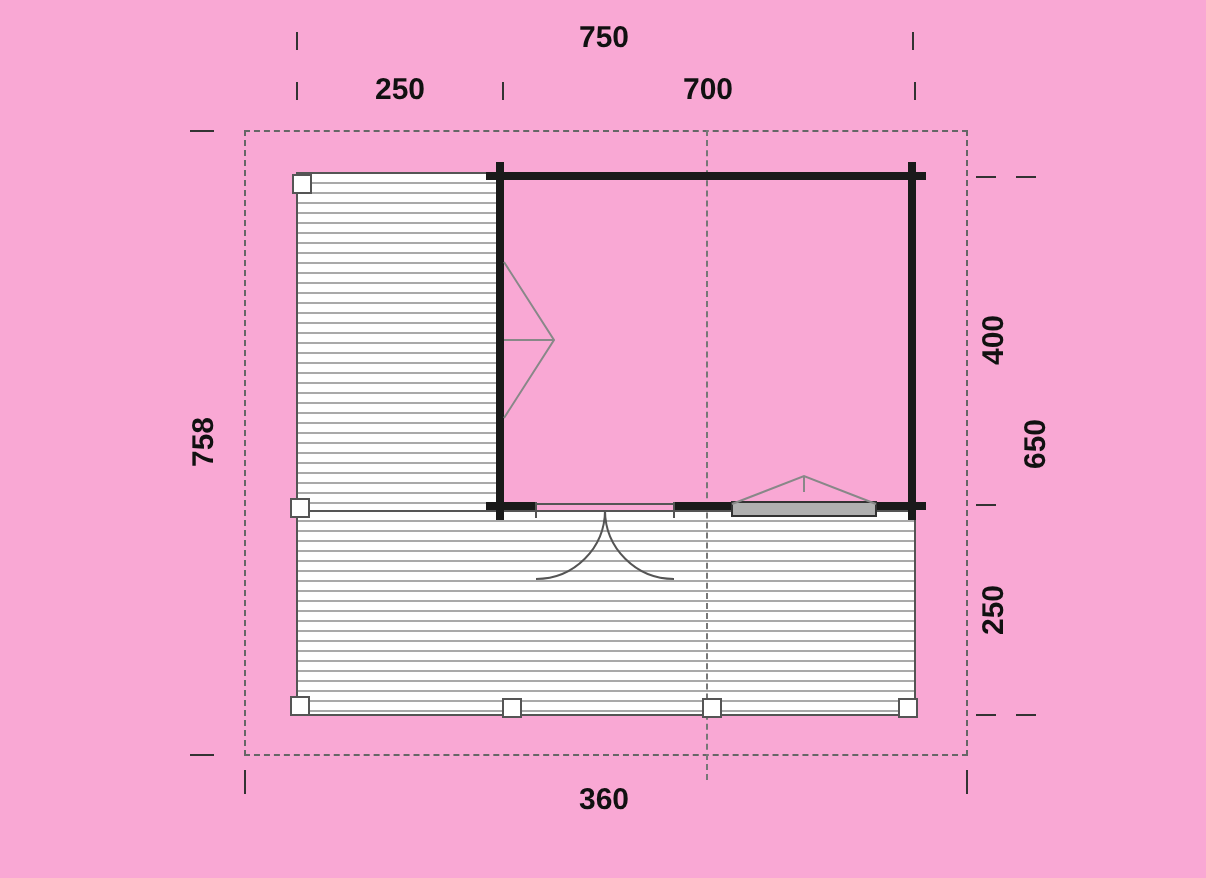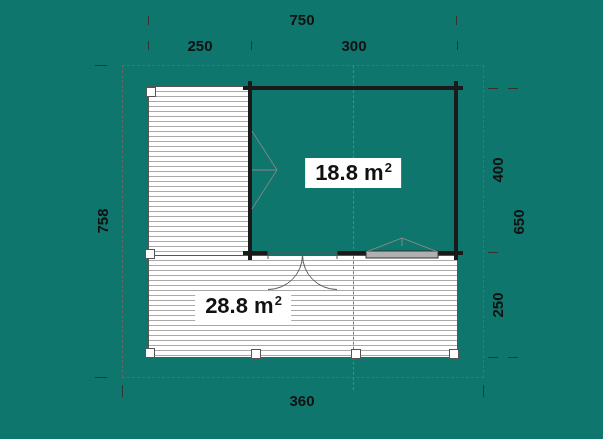--- a/index.html
+++ b/index.html
@@ -4,7 +4,7 @@
 <style>
   html,body{margin:0;padding:0;background:#fff;}
   #canvas{
-    position:relative;width:603px;height:439px;background:#0f766e;
+    position:relative;width:603px;height:439px;background:#f9a8d4;
     font-family:"Liberation Sans", sans-serif;color:#111;overflow:hidden;
   }
   .abs{position:absolute;}

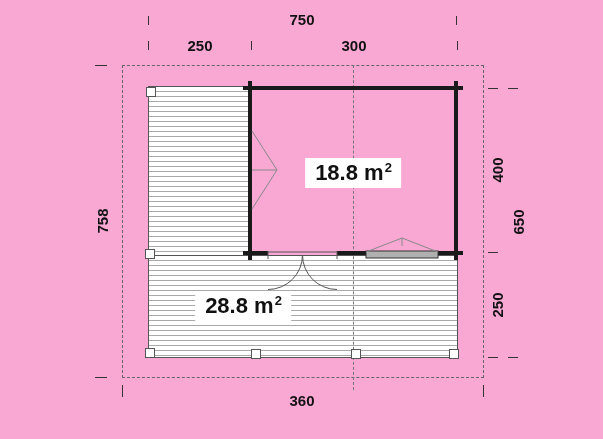--- a/index.html
+++ b/index.html
@@ -113,7 +113,7 @@
 
   <div class="abs dim" style="left:302px;top:19px;">750</div>
   <div class="abs dim" style="left:200px;top:45px;">250</div>
-  <div class="abs dim" style="left:354px;top:45px;">300</div>
+  <div class="abs dim" style="left:354px;top:45px;">700</div>
   <div class="abs dim rot" style="left:102px;top:221px;">758</div>
   <div class="abs dim rot" style="left:497px;top:170px;">400</div>
   <div class="abs dim rot" style="left:518px;top:222px;">650</div>

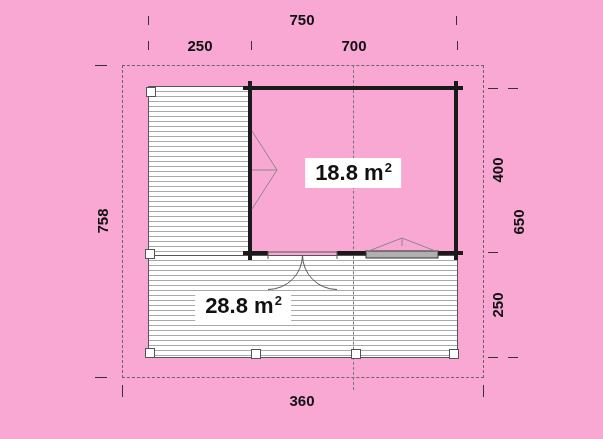--- a/index.html
+++ b/index.html
@@ -120,9 +120,6 @@
   <div class="abs dim rot" style="left:497px;top:305px;">250</div>
   <div class="abs dim" style="left:302px;top:400px;">360</div>
 
-  <div class="abs area" style="left:353px;top:173px;">
-    <span>18.8 m</span><span class="sup">2</span>
-  </div>
   <div class="abs area" style="left:243px;top:306px;">
     <span>28.8 m</span><span class="sup">2</span>
   </div>

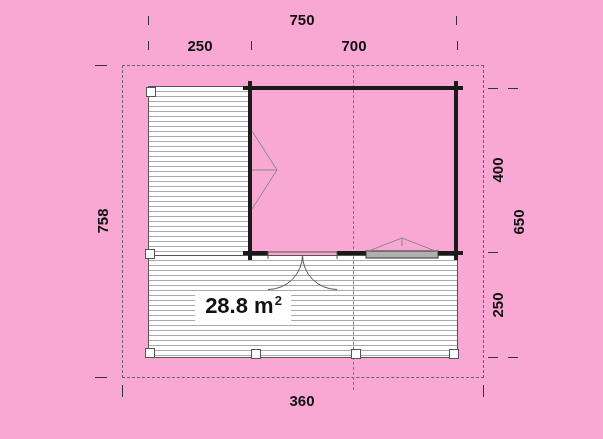--- a/index.html
+++ b/index.html
@@ -120,9 +120,6 @@
   <div class="abs dim rot" style="left:497px;top:305px;">250</div>
   <div class="abs dim" style="left:302px;top:400px;">360</div>
 
-  <div class="abs area" style="left:243px;top:306px;">
-    <span>28.8 m</span><span class="sup">2</span>
-  </div>
 
 </div>
 

